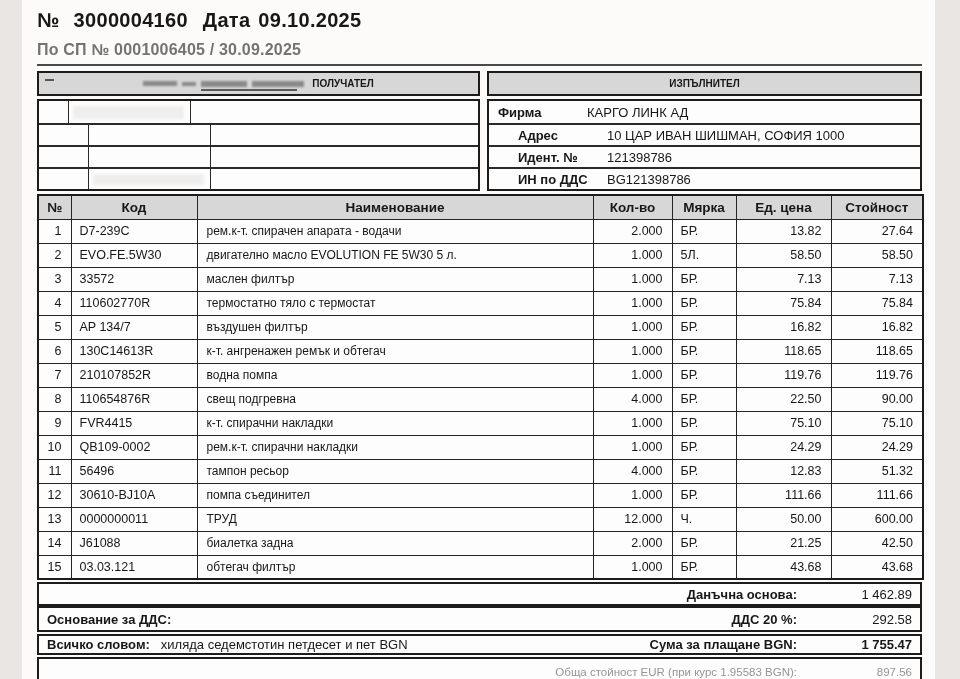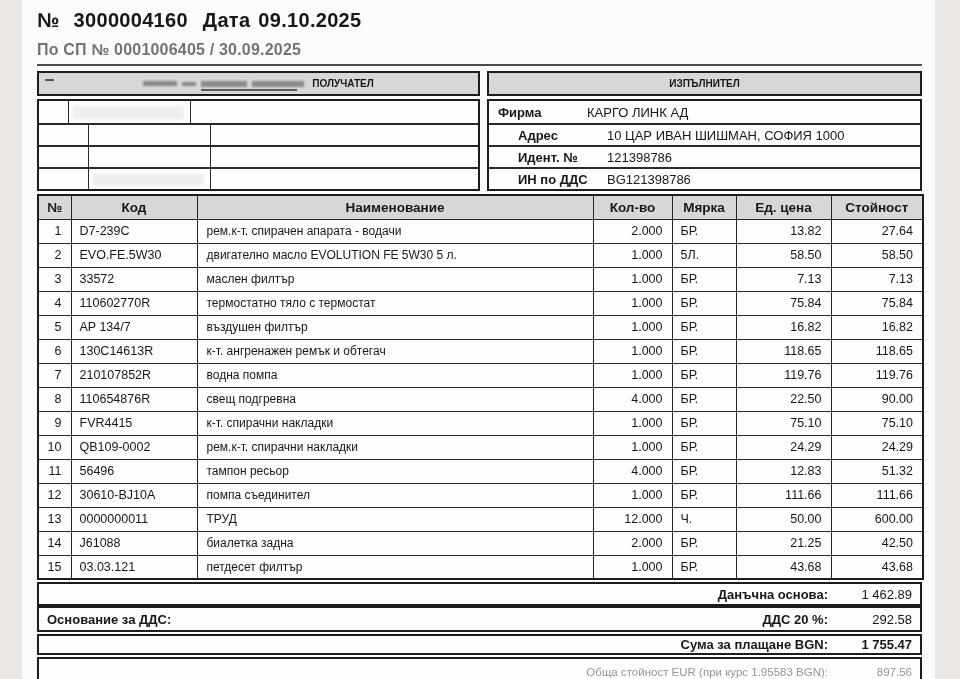--- a/index.html
+++ b/index.html
@@ -401,7 +401,7 @@
           <tr>
             <td class="c-num">15</td>
             <td class="c-code">03.03.121</td>
-            <td class="c-name">петдесет филтър</td>
+            <td class="c-name">обтегач филтър</td>
             <td class="c-qty">1.000</td>
             <td class="c-unit">БР.</td>
             <td class="c-price">43.68</td>

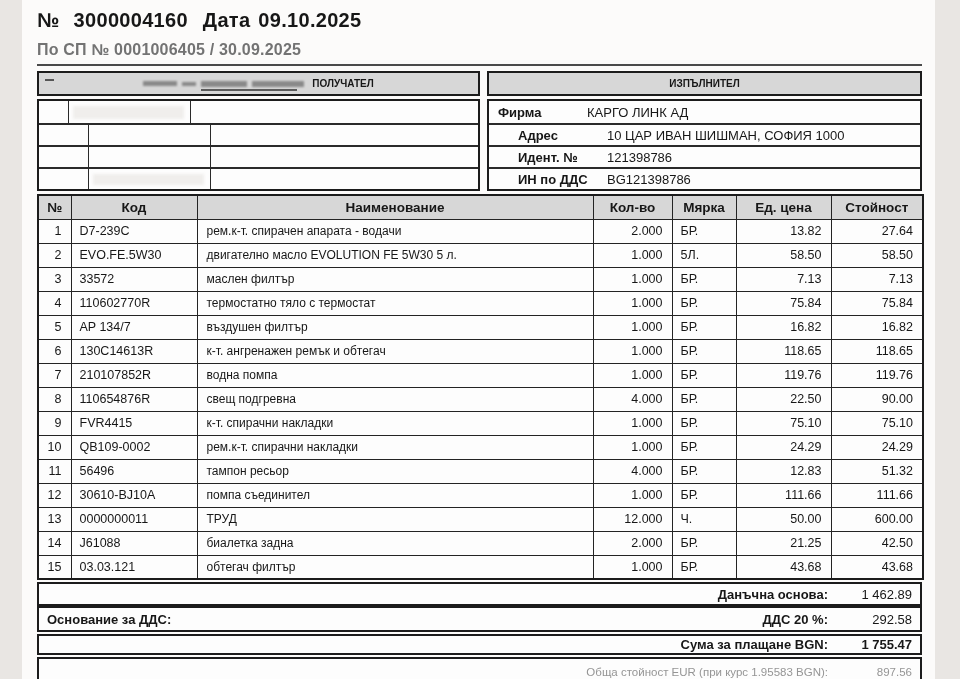--- a/index.html
+++ b/index.html
@@ -154,6 +154,7 @@
     display: flex;
     align-items: center;
     font-size: 13px;
+    gap: 31px;
   }
   .tr-tax   { margin-top: 2px; height: 24px; }
   .tr-vat   { height: 26px; }

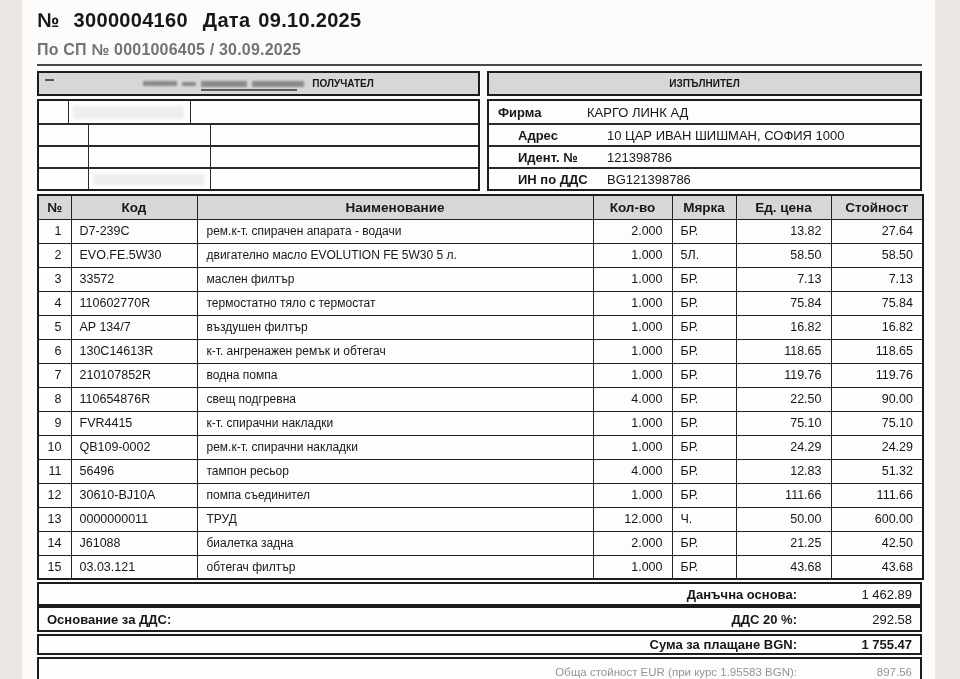--- a/index.html
+++ b/index.html
@@ -423,6 +423,10 @@
     </div>
 
     <div class="total-row tr-words">
+      <div class="t-left">
+        <span class="bold">Всичко словом:</span>
+        <span class="t-words-text">хиляда седемстотин петдесет и пет BGN и .47</span>
+      </div>
       <div class="t-label-right">Сума за плащане BGN:</div>
       <div class="t-value bold">1 755.47</div>
     </div>

